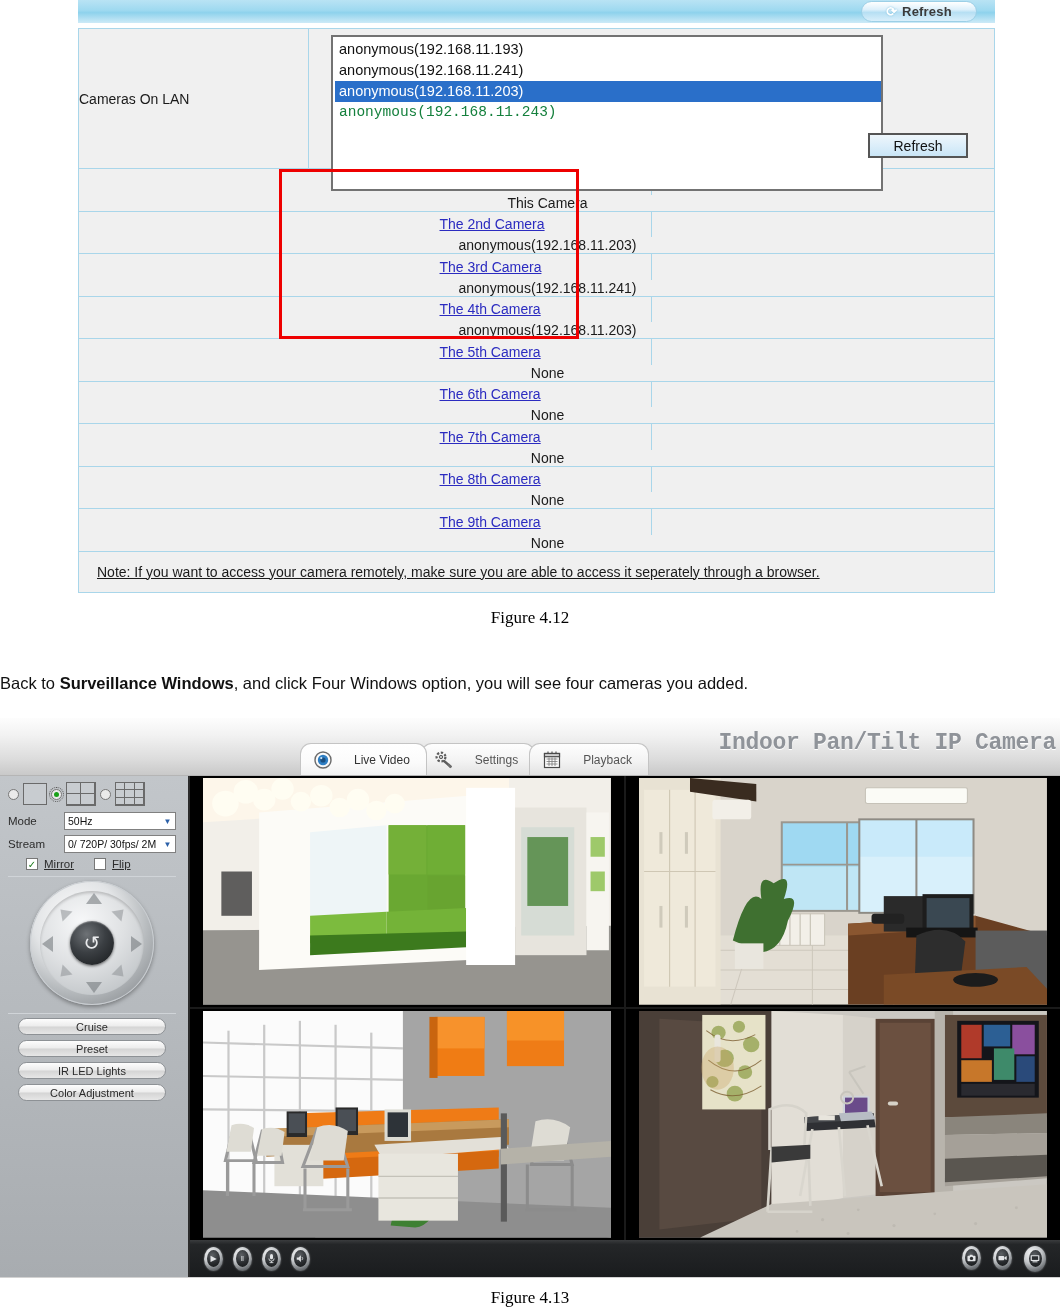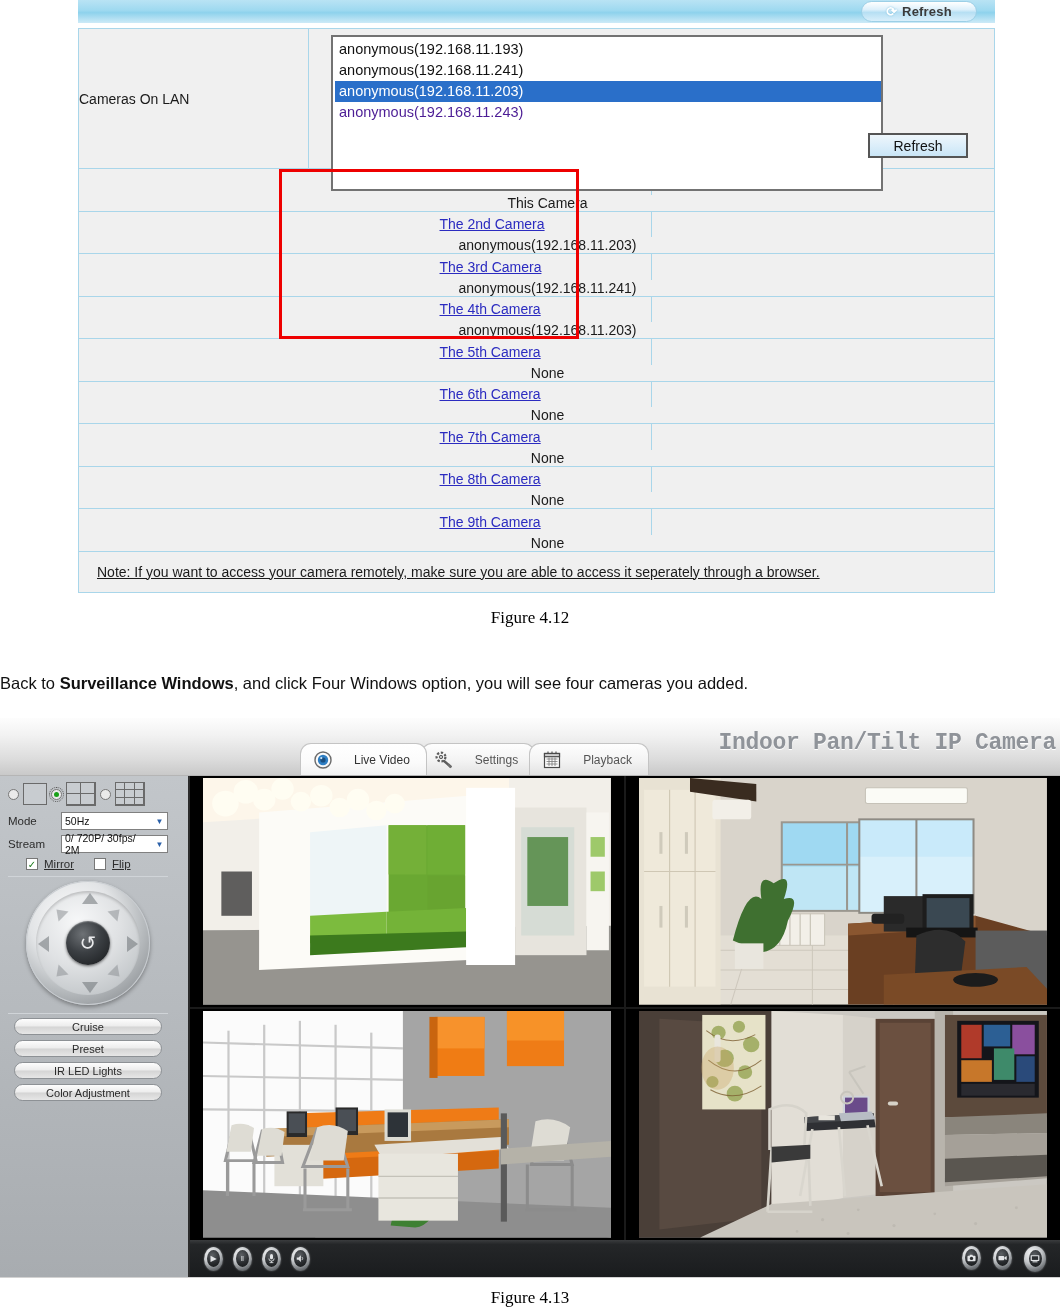--- a/index.html
+++ b/index.html
@@ -63,7 +63,7 @@
     white-space: nowrap; cursor: pointer;
   }
   .listbox .opt.selected { background: #2a6fc9; color: #ffffff; }
-  .listbox .opt.dim { color: #4c1d95; }
+  .listbox .opt.dim { color: #15803d; font-family: Liberation Mono, monospace; }
   .refresh-btn {
     position: absolute; right: 26px; bottom: 10px;
     width: 100px; height: 25px;

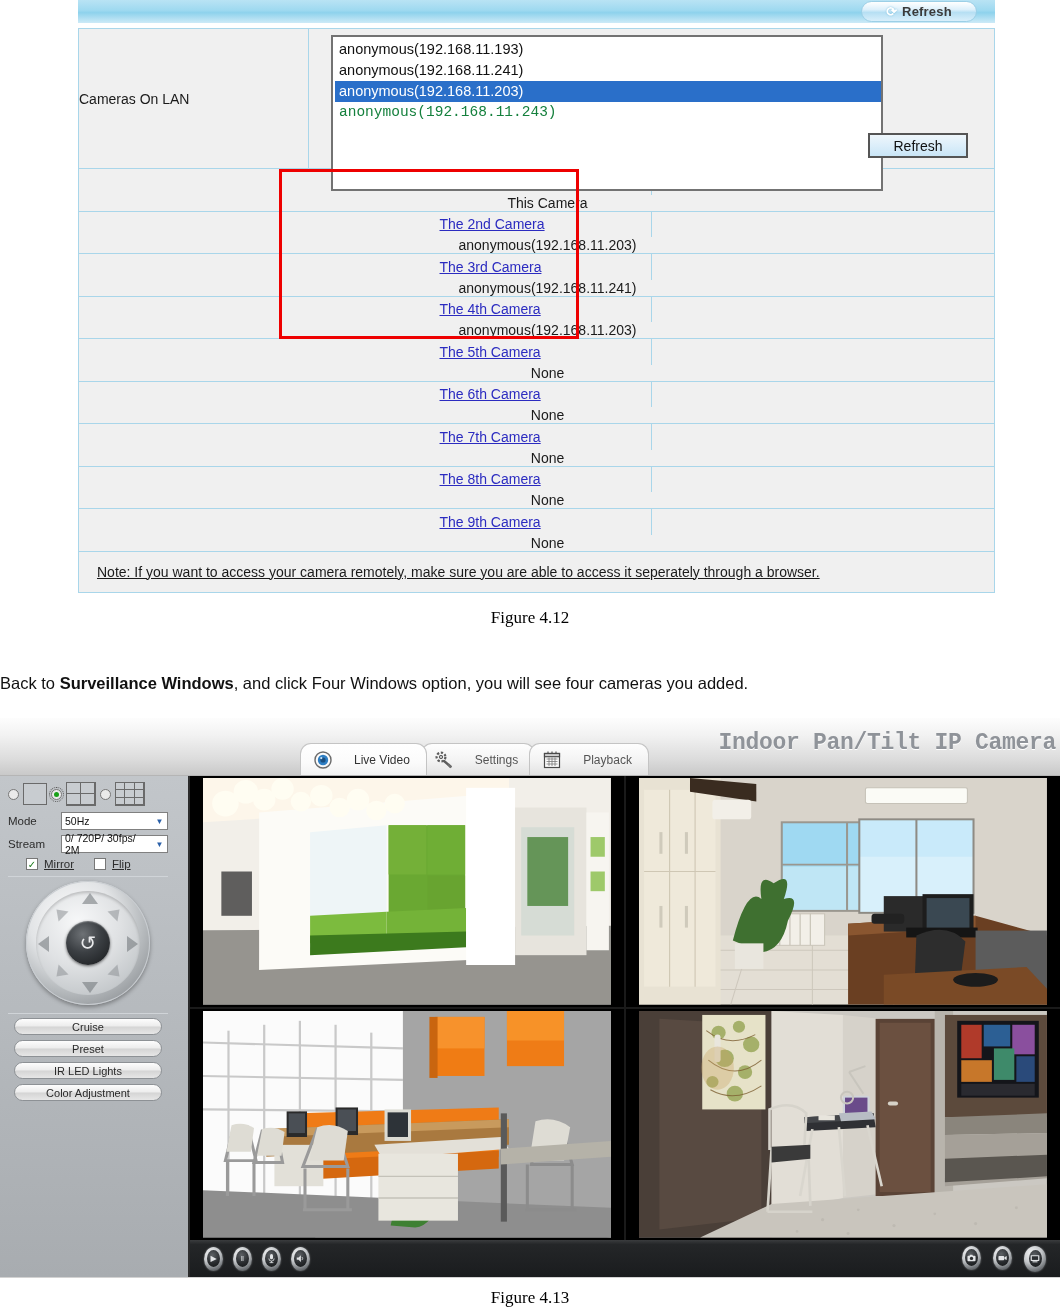--- a/index.html
+++ b/index.html
@@ -149,7 +149,7 @@
     width: 190px; height: 501px;
     background: linear-gradient(to bottom,#c2c6ca 0%,#b5b9bd 50%,#a8acb0 100%);
     border-right: 2px solid #2b2b2b;
-    padding: 6px 20px 0 8px;
+    padding: 6px 12px 0 8px;
     position: relative;
   }
   .layout-row { display: flex; align-items: center; gap: 4px; margin-bottom: 6px; }

